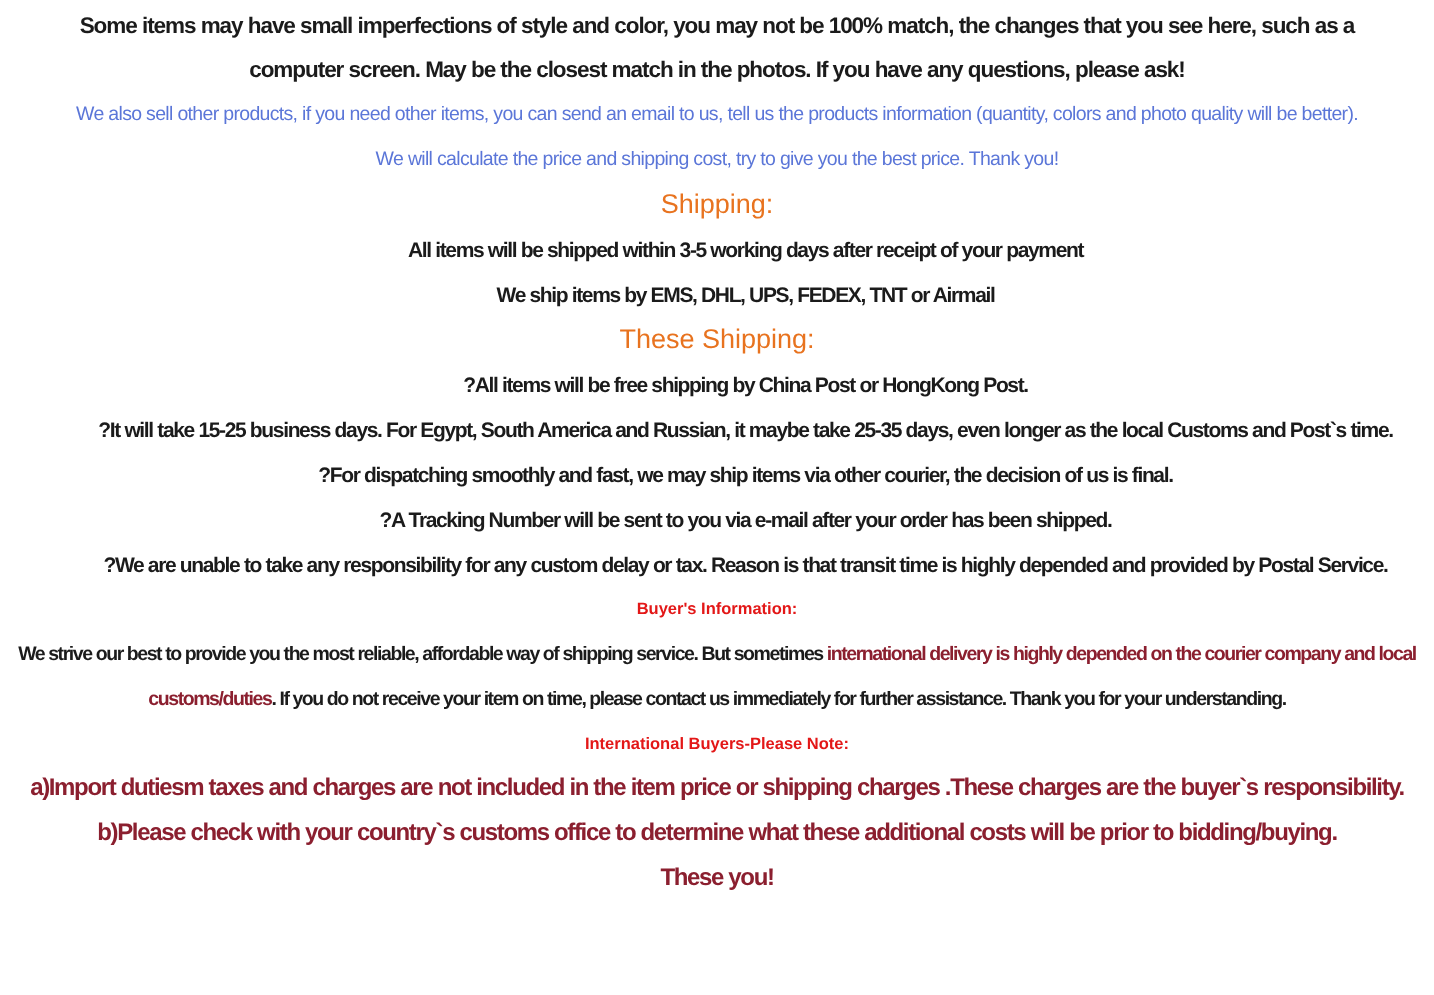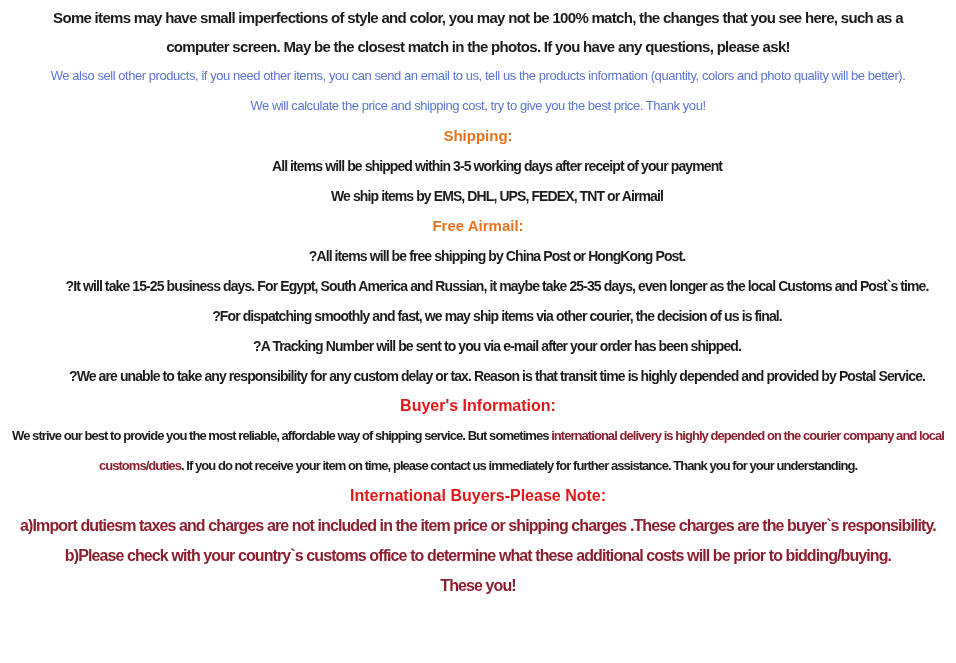--- a/index.html
+++ b/index.html
@@ -43,8 +43,8 @@
     padding: 0 3px;
   }
   .heading-orange {
-    font-size: 15px;
-    font-weight: bold;
+    font-size: 18px;
+    font-weight: normal;
     color: var(--heading-orange);
     line-height: 30px;
   }

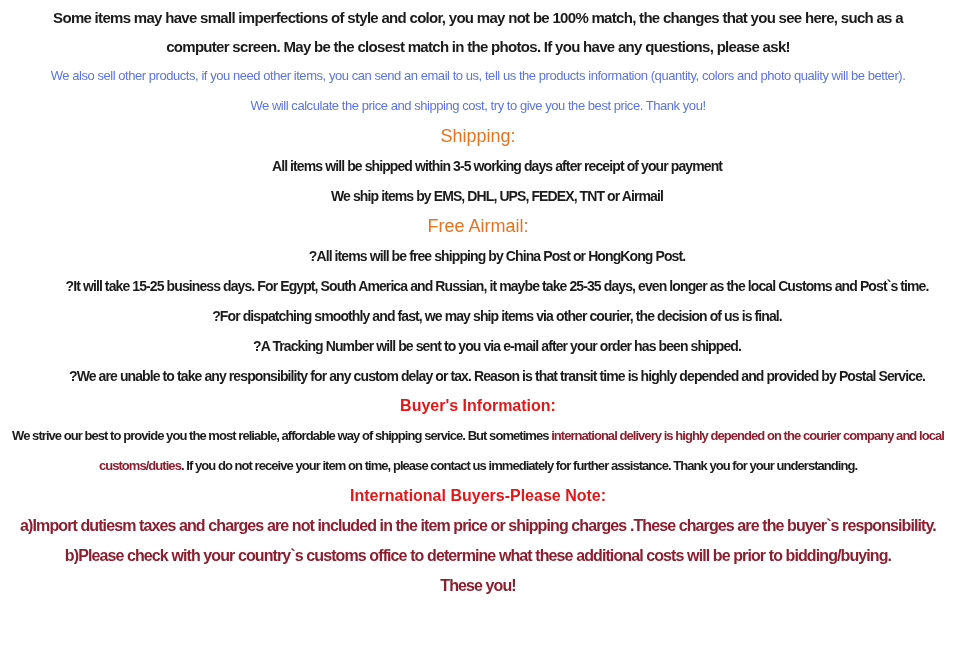--- a/index.html
+++ b/index.html
@@ -97,7 +97,7 @@
     <p class="heading-orange">Shipping:</p>
     <p class="black">All items will be shipped within 3-5 working days after receipt of your payment</p>
     <p class="black">We ship items by EMS, DHL, UPS, FEDEX, TNT or Airmail</p>
-    <p class="heading-orange">Free Airmail:</p>
+    <p class="heading-orange">These Shipping:</p>
     <p class="black">?All items will be free shipping by China Post or HongKong Post.</p>
     <p class="black">?It will take 15-25 business days. For Egypt, South America and Russian, it maybe take 25-35 days, even longer as the local Customs and Post`s time.</p>
     <p class="black">?For dispatching smoothly and fast, we may ship items via other courier, the decision of us is final.</p>

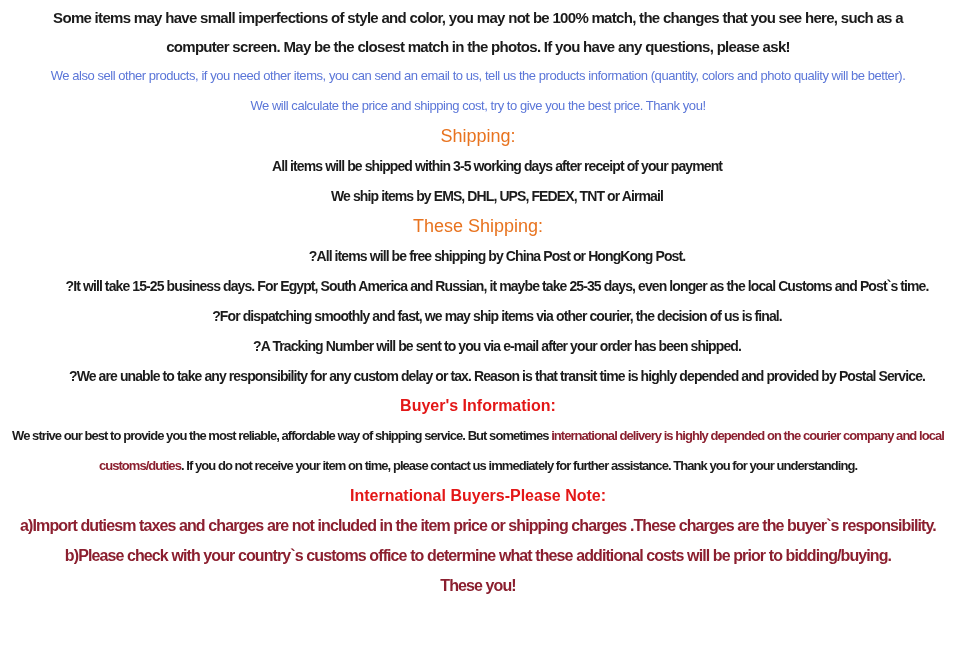--- a/index.html
+++ b/index.html
@@ -58,7 +58,7 @@
     margin-left: 38px;
   }
   .heading-red {
-    font-size: 16px;
+    font-size: 11px;
     font-weight: bold;
     color: var(--heading-red);
     line-height: 30px;

